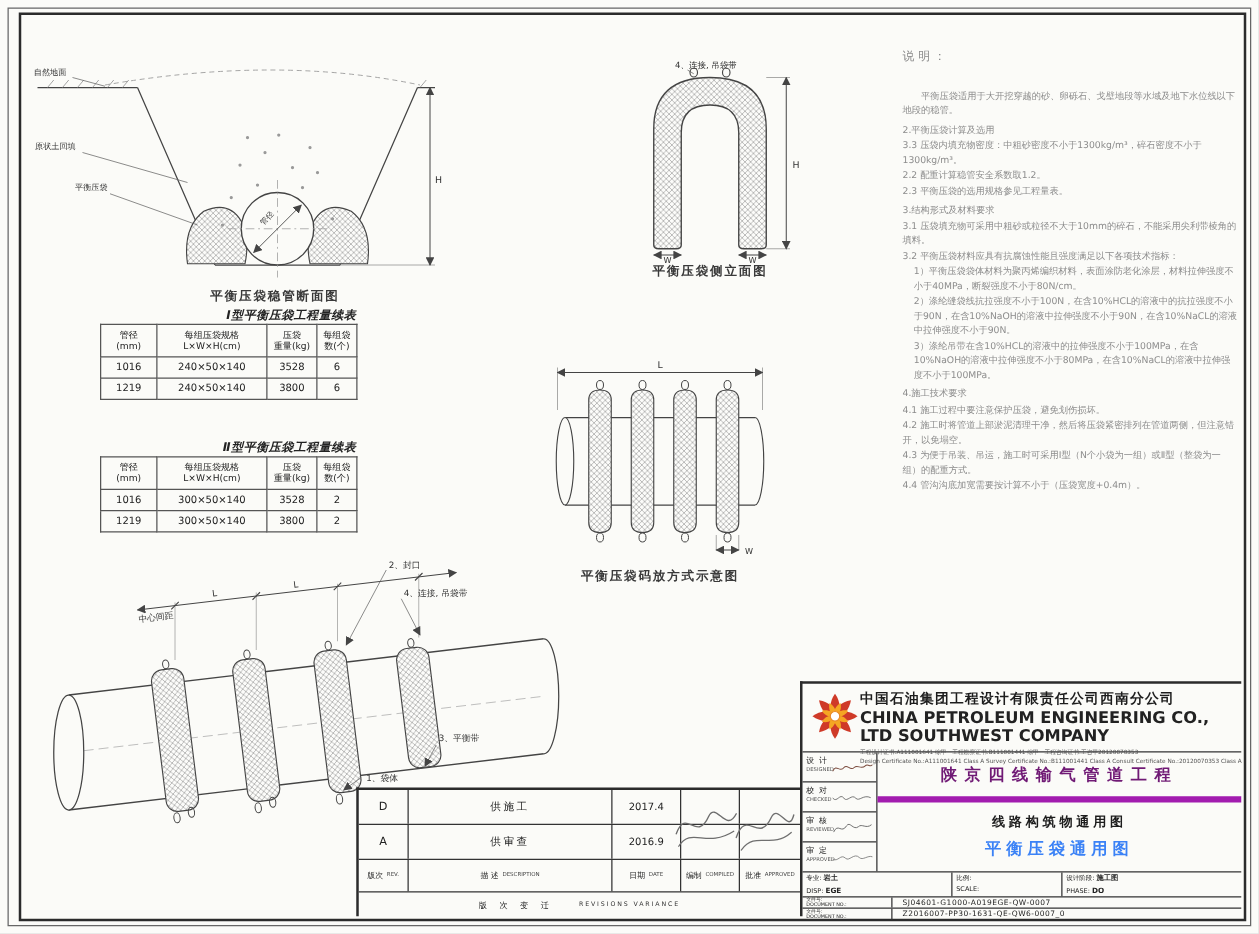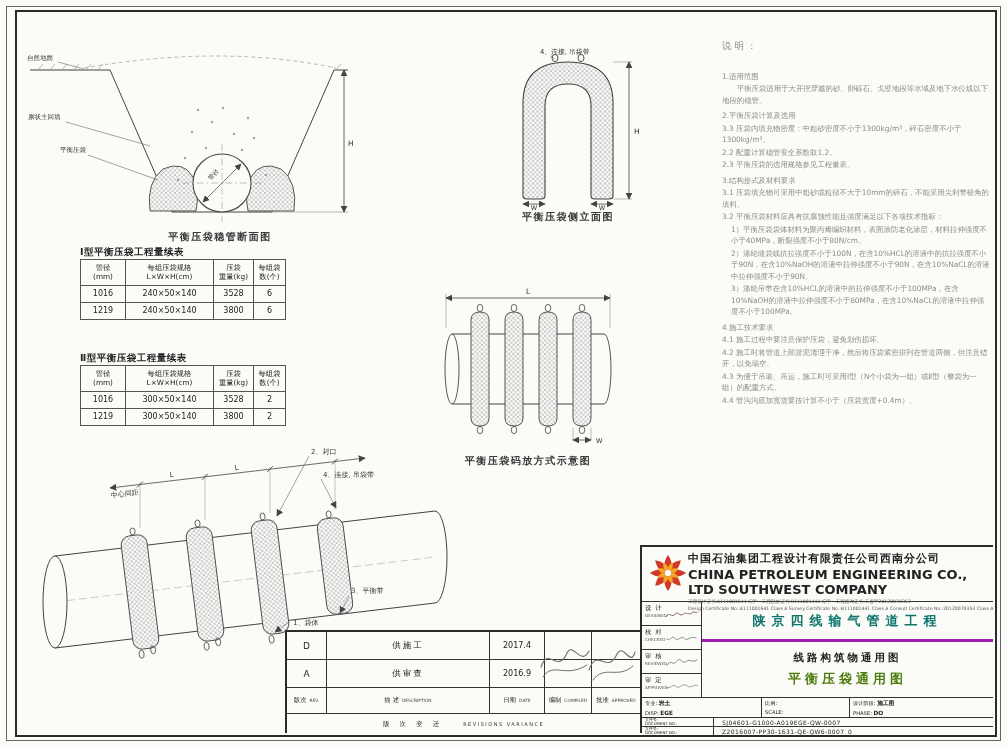--- a/index.html
+++ b/index.html
@@ -297,7 +297,6 @@
 
   <div class="notes">
     <div class="nt">说明：</div>
-    <div class="nl nh">1.适用范围</div>
     <div class="nl np">平衡压袋适用于大开挖穿越的砂、卵砾石、戈壁地段等水域及地下水位线以下地段的稳管。</div>
     <div class="nl nh">2.平衡压袋计算及选用</div>
     <div class="nl">3.3 压袋内填充物密度：中粗砂密度不小于1300kg/m³，碎石密度不小于1300kg/m³。</div>

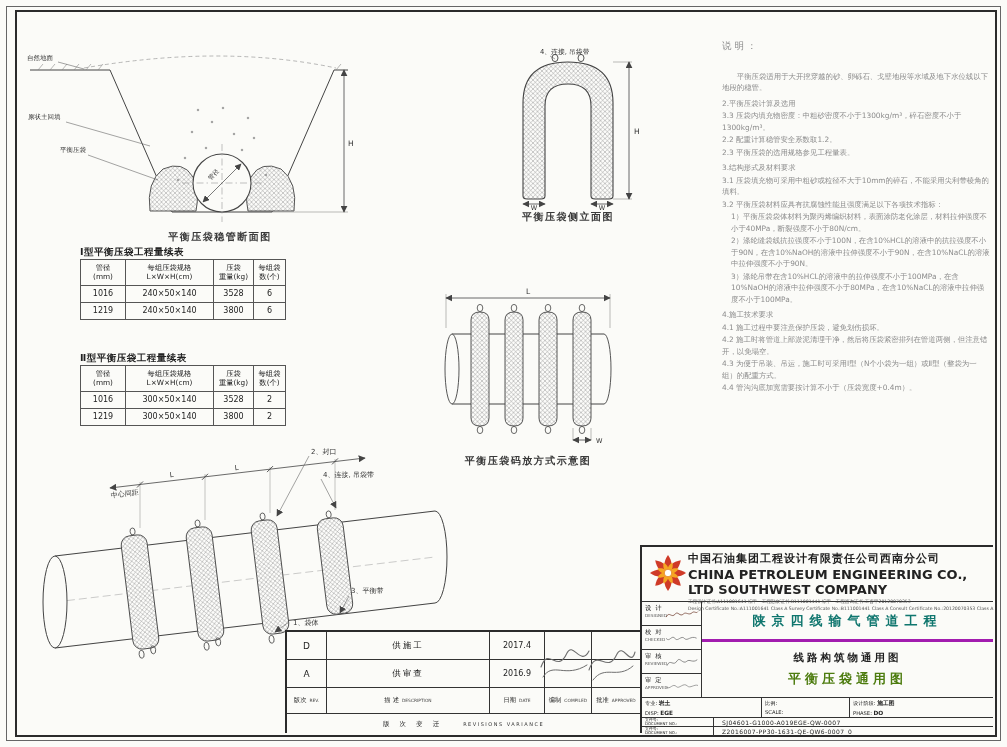--- a/index.html
+++ b/index.html
@@ -11,7 +11,7 @@
   svg{overflow:visible;}
   svg text{fill:#333;font-family:"DejaVu Sans","Liberation Sans",sans-serif;}
   .caption{position:absolute;font-size:10px;font-weight:bold;letter-spacing:1.5px;color:#3a3a3a;text-align:center;}
-  .tbl-title{position:absolute;font-size:9.5px;font-weight:bold;text-align:left;color:#222;letter-spacing:.5px;}
+  .tbl-title{position:absolute;font-size:9.5px;font-weight:bold;text-align:right;color:#222;letter-spacing:.5px;font-style:italic;}
   table.qt{position:absolute;border-collapse:collapse;table-layout:fixed;font-size:8px;color:#222;text-align:center;}
   table.qt td{border:1px solid #555;padding:0;height:16px;line-height:1.15;}
   table.qt tr.hd td{height:25px;font-size:7.3px;}

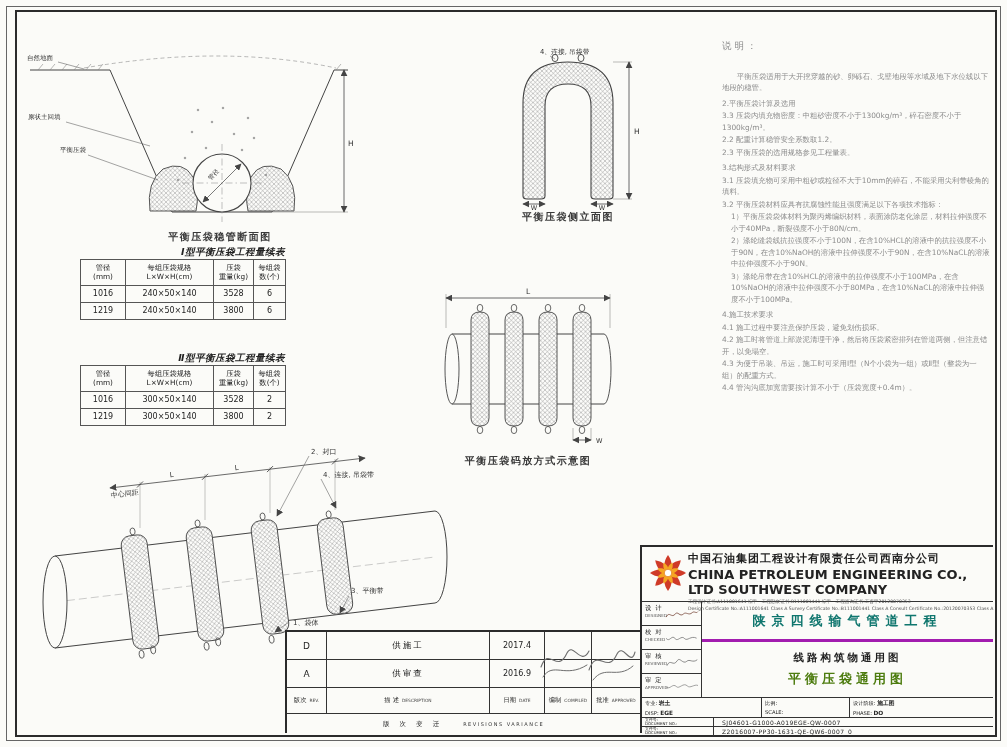--- a/index.html
+++ b/index.html
@@ -34,8 +34,8 @@
   .sb-row:last-child{border-bottom:none;}
   .sb-cn{font-size:6.3px;color:#222;letter-spacing:1px;}
   .sb-en{font-size:4.2px;color:#555;}
-  .proj{position:absolute;left:60px;top:55px;right:0;height:40px;border-bottom:3px solid #a21caf;box-sizing:border-box;
-        display:flex;align-items:center;justify-content:center;font-size:13px;font-weight:bold;letter-spacing:6px;color:#0f766e;}
+  .proj{position:absolute;left:60px;top:55px;right:0;height:40px;border-bottom:5px solid #a21caf;box-sizing:border-box;
+        display:flex;align-items:center;justify-content:center;font-size:13px;font-weight:bold;letter-spacing:6px;color:#701a75;}
   .dtitle{position:absolute;left:60px;top:95px;right:0;height:55px;display:flex;flex-direction:column;align-items:center;justify-content:center;gap:5px;}
   .dt1{font-size:10.5px;font-weight:bold;letter-spacing:3px;color:#1d1d1d;}
   .dt2{font-size:13px;font-weight:bold;letter-spacing:4px;color:#4d7c0f;}

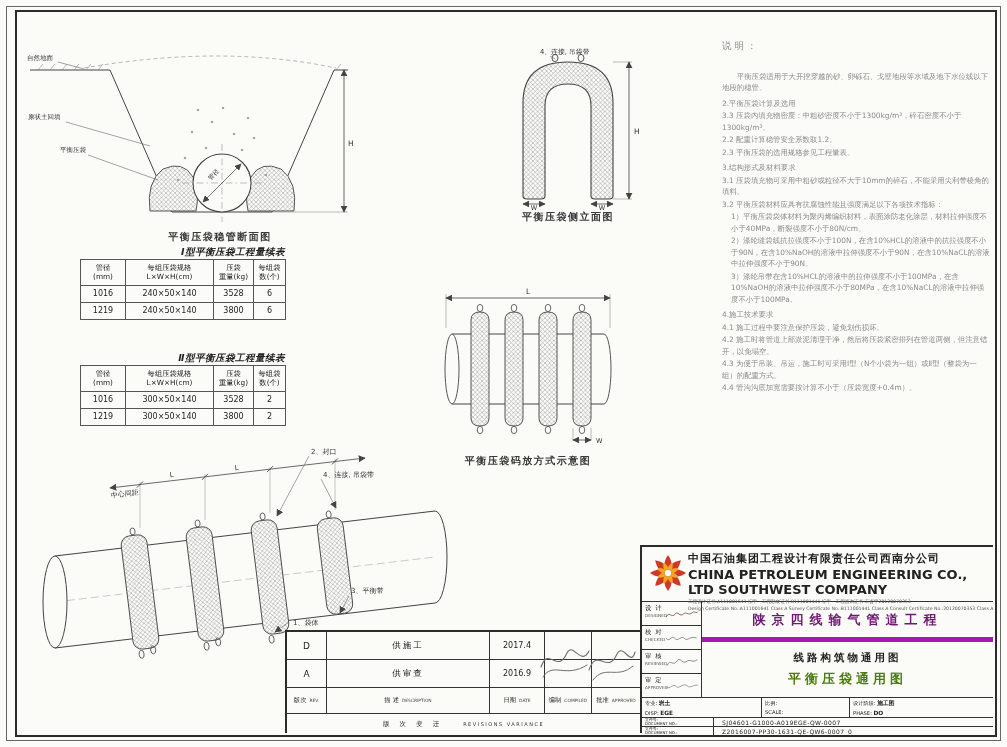--- a/index.html
+++ b/index.html
@@ -38,7 +38,7 @@
         display:flex;align-items:center;justify-content:center;font-size:13px;font-weight:bold;letter-spacing:6px;color:#701a75;}
   .dtitle{position:absolute;left:60px;top:95px;right:0;height:55px;display:flex;flex-direction:column;align-items:center;justify-content:center;gap:5px;}
   .dt1{font-size:10.5px;font-weight:bold;letter-spacing:3px;color:#1d1d1d;}
-  .dt2{font-size:13px;font-weight:bold;letter-spacing:4px;color:#4d7c0f;}
+  .dt2{font-size:13px;font-weight:bold;letter-spacing:4px;color:#3b82f6;}
   .strip{position:absolute;left:0;top:150px;right:0;height:38px;border-top:1px solid #333;box-sizing:border-box;}
   .strip-r1{height:20px;border-bottom:1px solid #333;display:flex;box-sizing:border-box;}
   .sc{box-sizing:border-box;padding:1px 3px 0 3px;font-size:5.2px;line-height:1.65;color:#222;}

